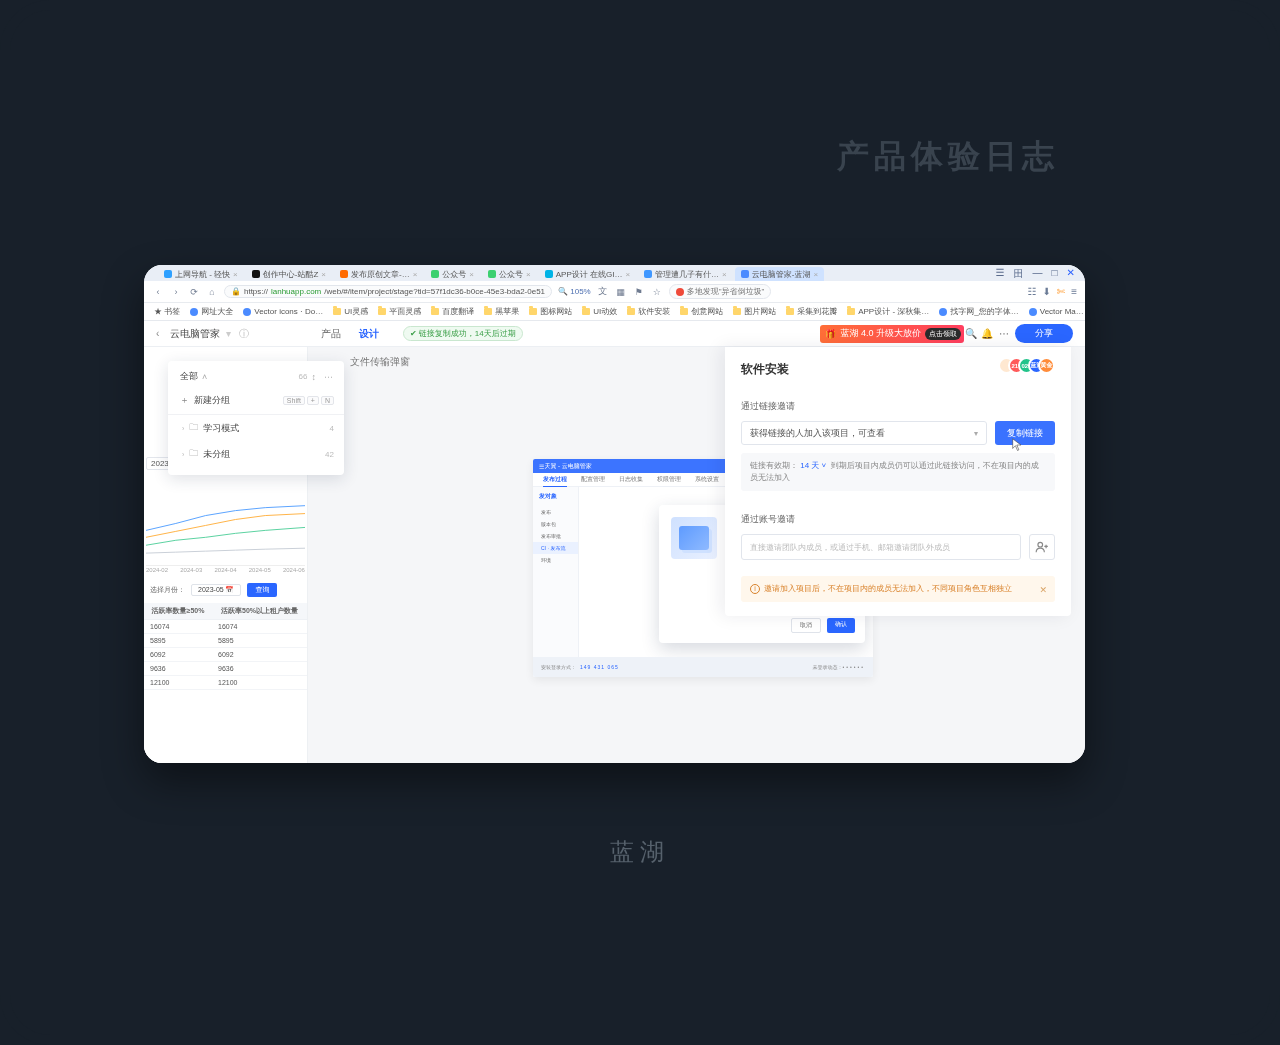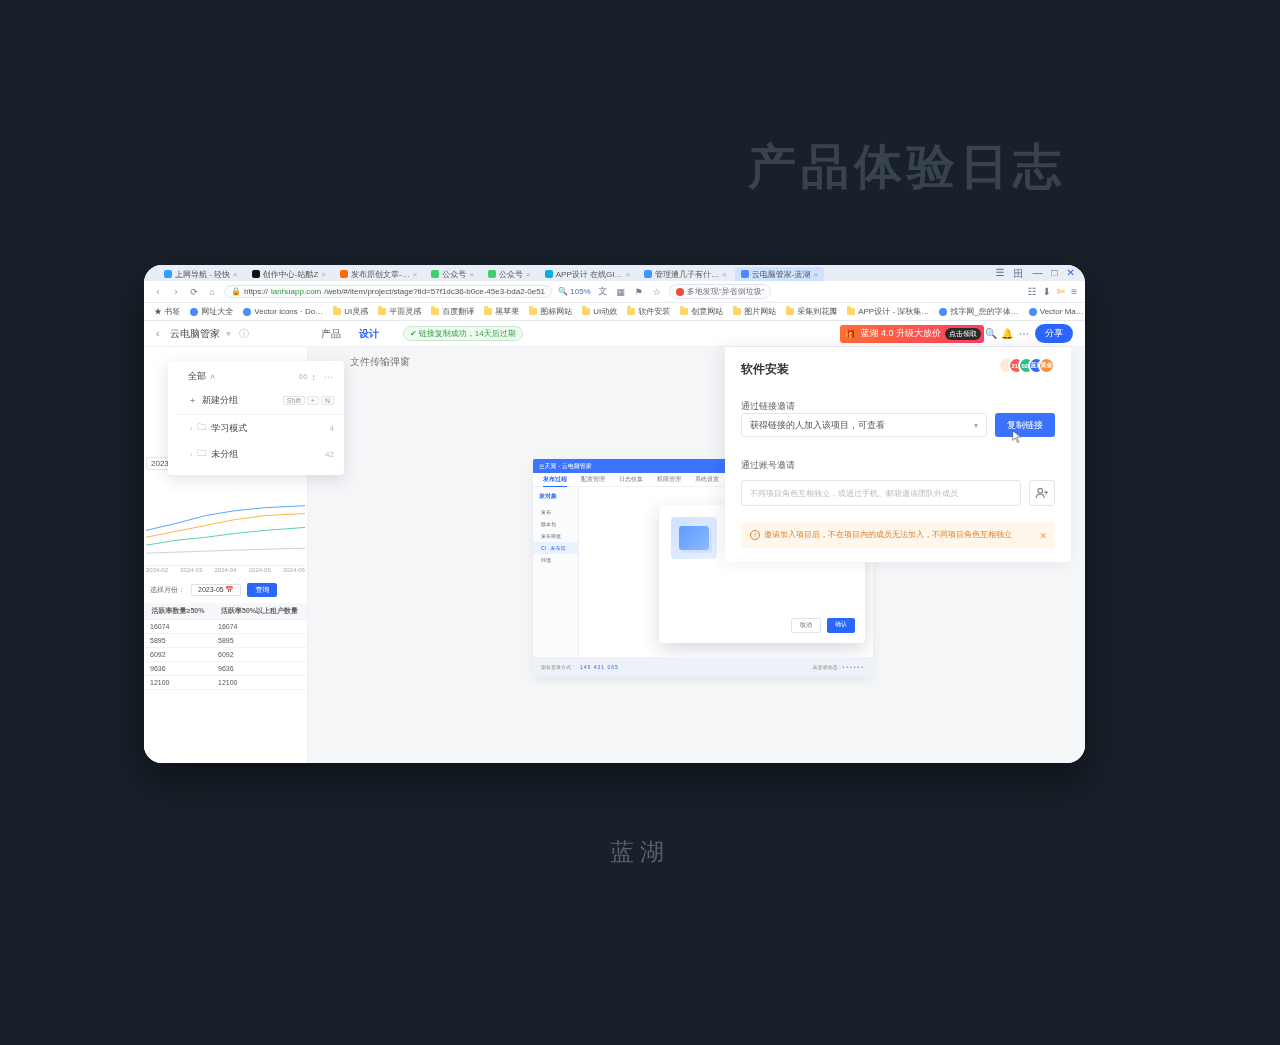--- a/index.html
+++ b/index.html
@@ -9,7 +9,7 @@
   .frame-inner{width:100%;height:100%;border-radius:40px;background:#18202a;position:relative}
 
   .hero-left{position:absolute;left:130px;top:115px;font-size:46px;font-weight:800;letter-spacing:2px;-webkit-text-stroke:1.5px #39434e;color:transparent;font-family:Georgia,serif}
-  .hero-right{position:absolute;right:204px;top:125px;font-size:48px;font-weight:900;letter-spacing:5px;color:#39434e}
+  .hero-right{position:absolute;right:211px;top:125px;font-size:32px;font-weight:900;letter-spacing:5px;color:#39434e}
 
   .caption{position:absolute;left:50%;transform:translateX(-50%);top:826px;font-size:24px;letter-spacing:6px;color:#56616c}
 

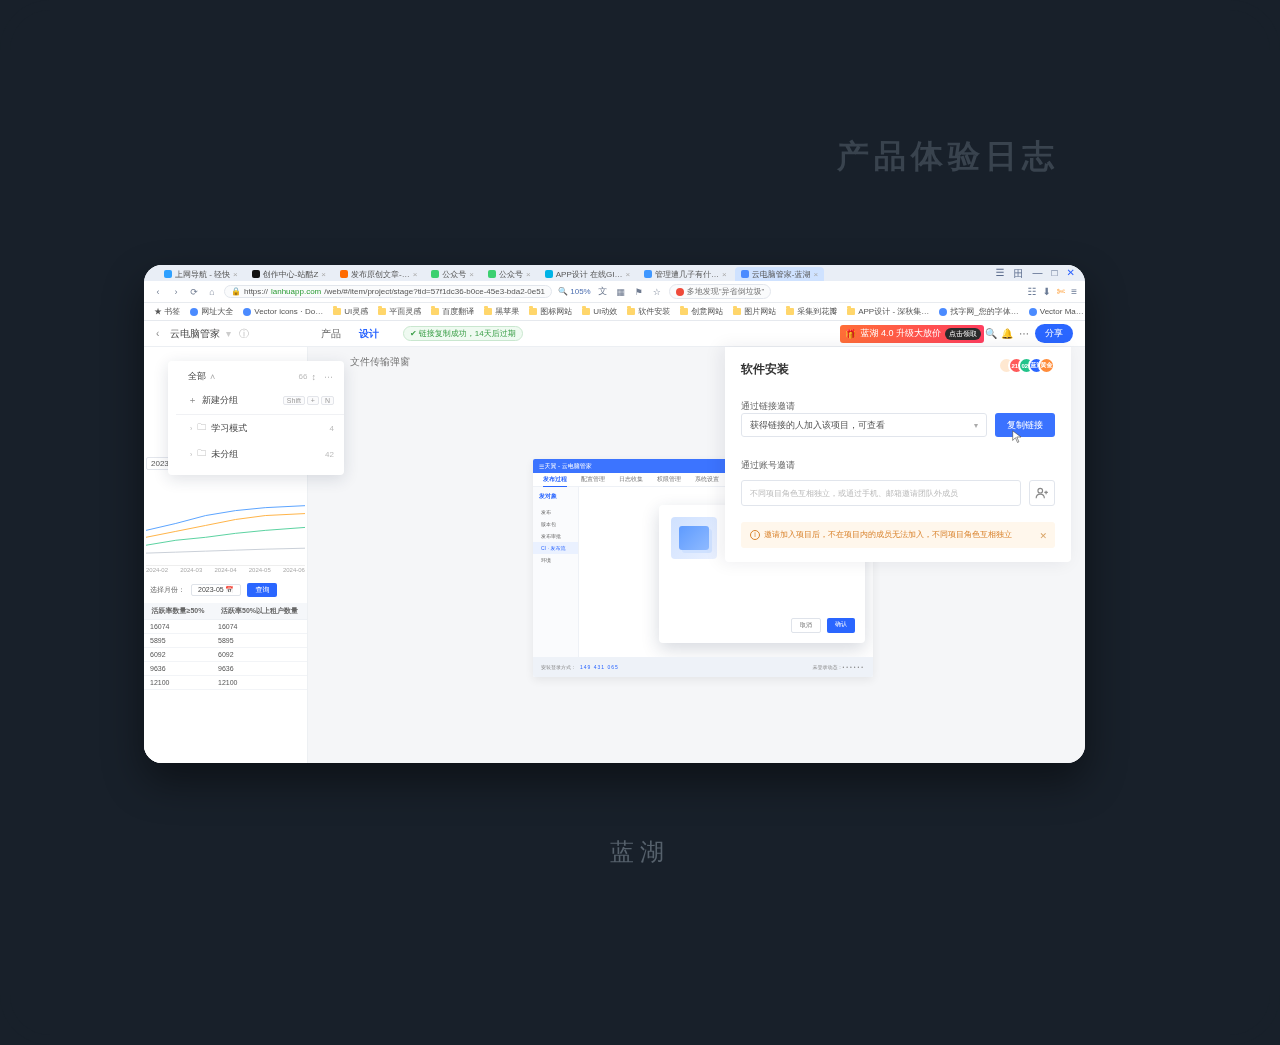--- a/index.html
+++ b/index.html
@@ -50,7 +50,7 @@
   .promo{margin-left:auto;height:18px;display:flex;align-items:center;background:linear-gradient(90deg,#ff6e37,#ff3e5f);border-radius:3px;color:#fff;font-size:9px;padding:0 3px 0 5px;gap:4px}
   .promo .btn{background:#2b2b2b;color:#fff;font-size:7px;padding:1px 4px;border-radius:8px}
   .ic{width:16px;text-align:center;color:#666}
-  .sharebtn{background:#2a66ff;color:#fff;font-size:9px;padding:3px 10px;border-radius:10px;margin-left:3px}
+  .sharebtn{background:#2a66ff;color:#fff;font-size:9px;padding:3px 20px;border-radius:10px;margin-left:3px}
 
   
   .body{position:relative;height:calc(100% - 82px);background:#f5f6f8}

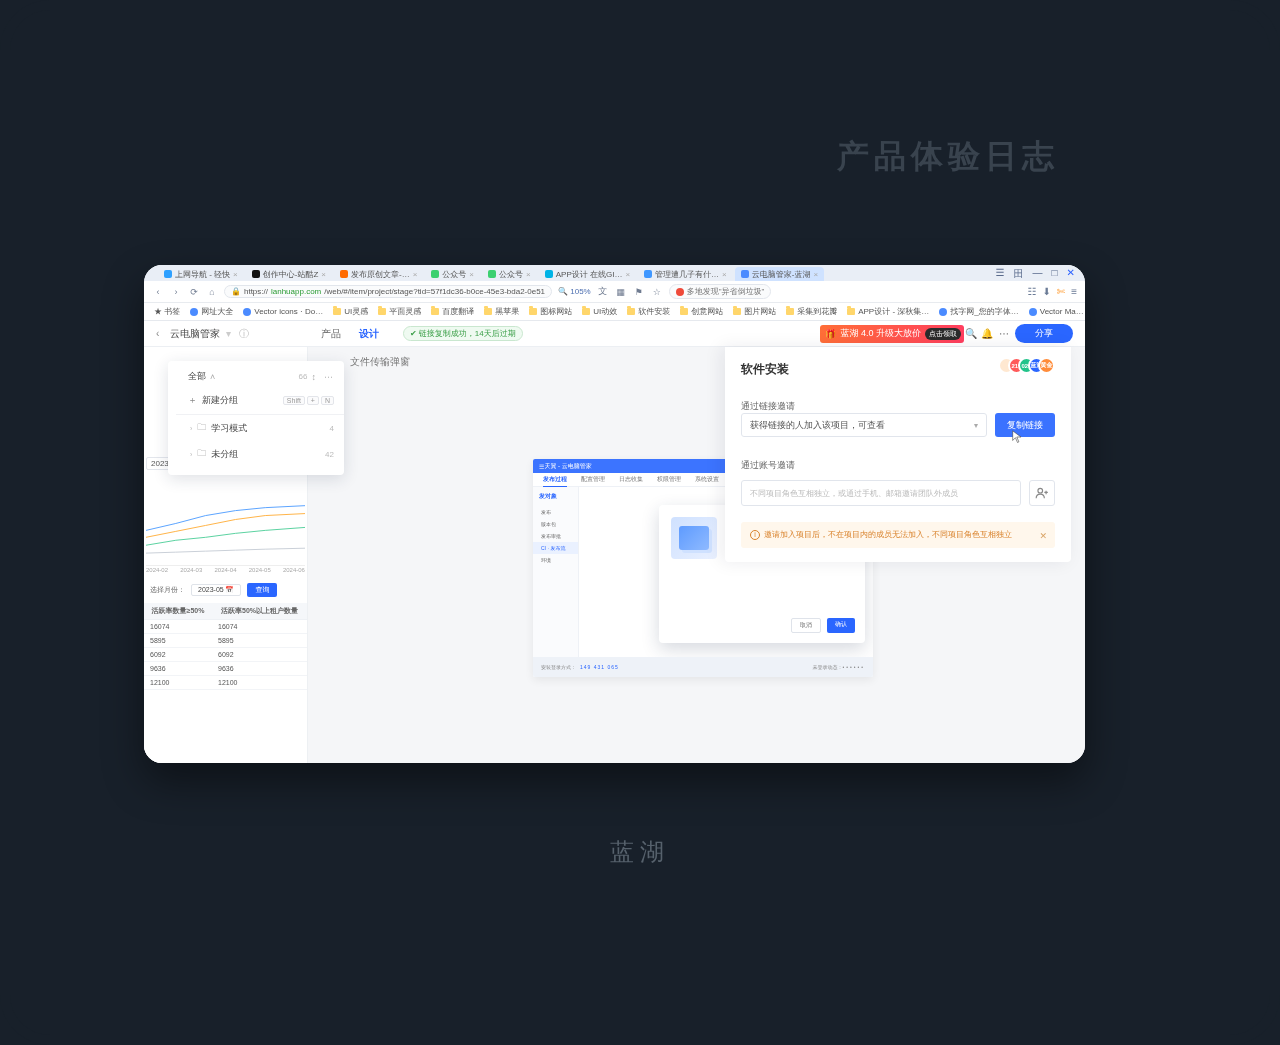--- a/index.html
+++ b/index.html
@@ -70,7 +70,7 @@
   .tbl td{padding:3px 6px;border-bottom:1px solid #f2f4f7;color:#555}
 
   
-  .groups{position:absolute;left:24px;top:14px;width:176px;background:#fff;border-radius:4px;box-shadow:0 4px 16px rgba(31,45,70,.14);font-size:9px;color:#444;padding:6px 0 8px 8px}
+  .groups{position:absolute;left:24px;top:14px;width:176px;background:#fff;border-radius:4px;box-shadow:0 4px 16px rgba(31,45,70,.14);font-size:9px;color:#444;padding:6px 0 8px 0}
   .groups .hdr{display:flex;align-items:center;padding:3px 10px 6px 12px}
   .groups .hdr .tt{font-weight:500}
   .groups .hdr .cnt{margin-left:auto;color:#bbb;font-size:8px}

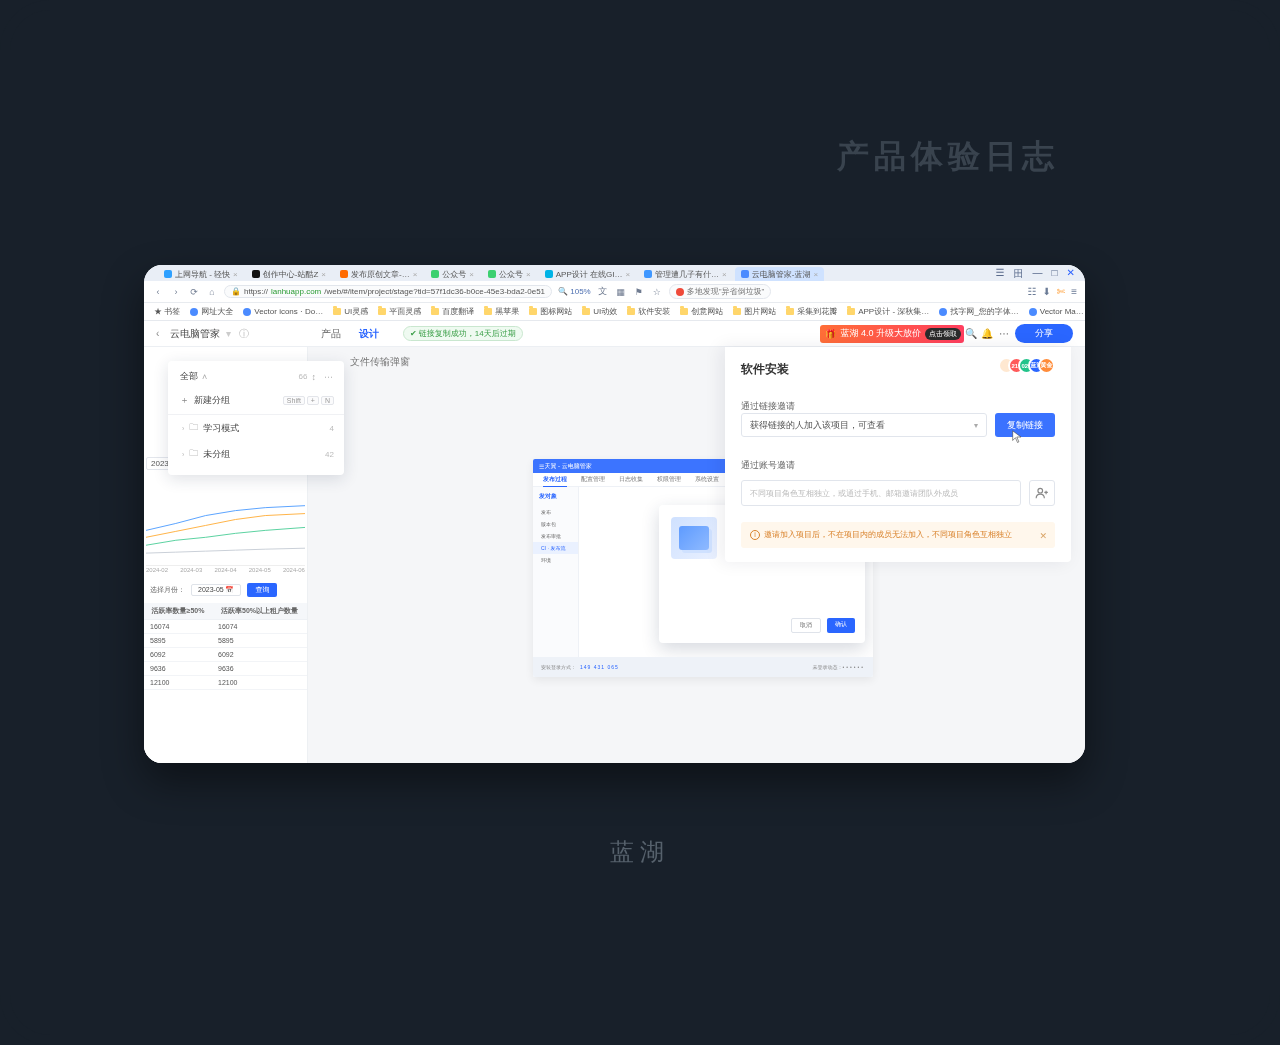--- a/index.html
+++ b/index.html
@@ -123,7 +123,7 @@
   .av4{background:#2a66ff}
   .av5{background:#ff8c3a}
   .panel .sect{font-size:9px;color:#666;margin-top:22px}
-  .rowline{display:flex;gap:8px;}
+  .rowline{display:flex;gap:8px;margin-top:8px}
   .select{flex:1;height:24px;border:1px solid #e1e5ec;border-radius:3px;display:flex;align-items:center;padding:0 8px;font-size:9px;color:#555;background:#fff;position:relative}
   .select .car{position:absolute;right:8px;color:#aaa;font-size:8px}
   .copybtn{height:24px;padding:0 12px;display:flex;align-items:center;background:#3a72ff;color:#fff;font-size:9px;border-radius:3px}

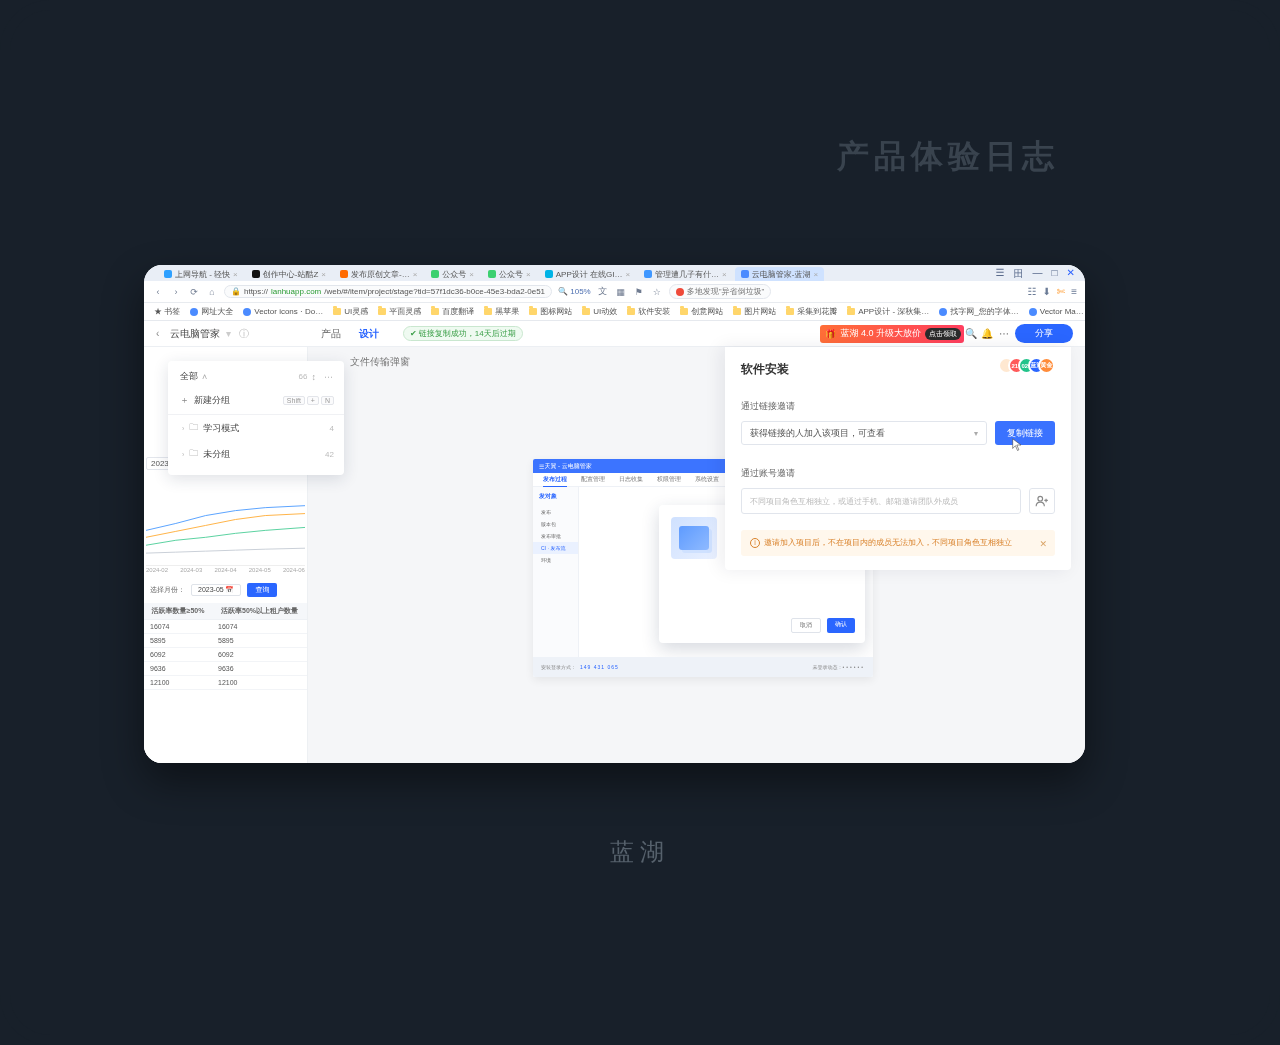--- a/index.html
+++ b/index.html
@@ -461,6 +461,11 @@
                 </svg>
           </div>
         </div>
+        <div class="notegrey">
+          <span>链接有效期：</span>
+          <span class="blue"><span>14 天</span> ˅</span>
+          &nbsp;<span>到期后项目内成员仍可以通过此链接访问，不在项目内的成员无法加入</span>
+        </div>
 
         <div class="sect">通过账号邀请</div>
         <div class="invrow">

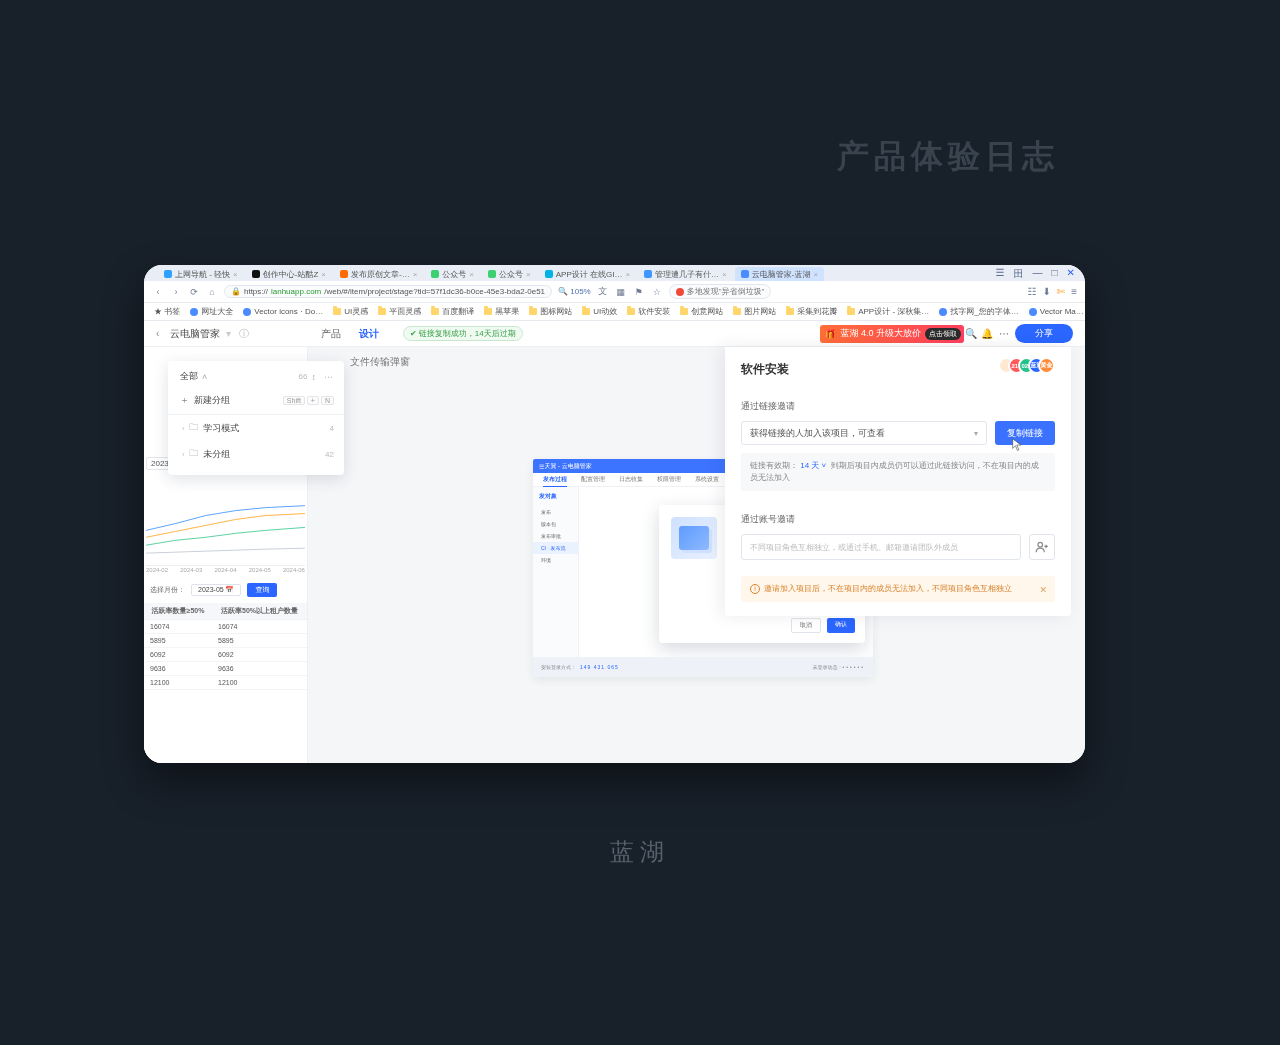--- a/index.html
+++ b/index.html
@@ -469,7 +469,7 @@
 
         <div class="sect">通过账号邀请</div>
         <div class="invrow">
-          <div class="invbox">不同项目角色互相独立，或通过手机、邮箱邀请团队外成员</div>
+          <div class="invbox">直接邀请团队内成员，或通过手机、邮箱邀请团队外成员</div>
           <div class="addbtn">
             <svg width="14" height="14" viewBox="0 0 24 24" fill="none" stroke="#888" stroke-width="2">
                   <circle cx="9" cy="8" r="4"></circle>

